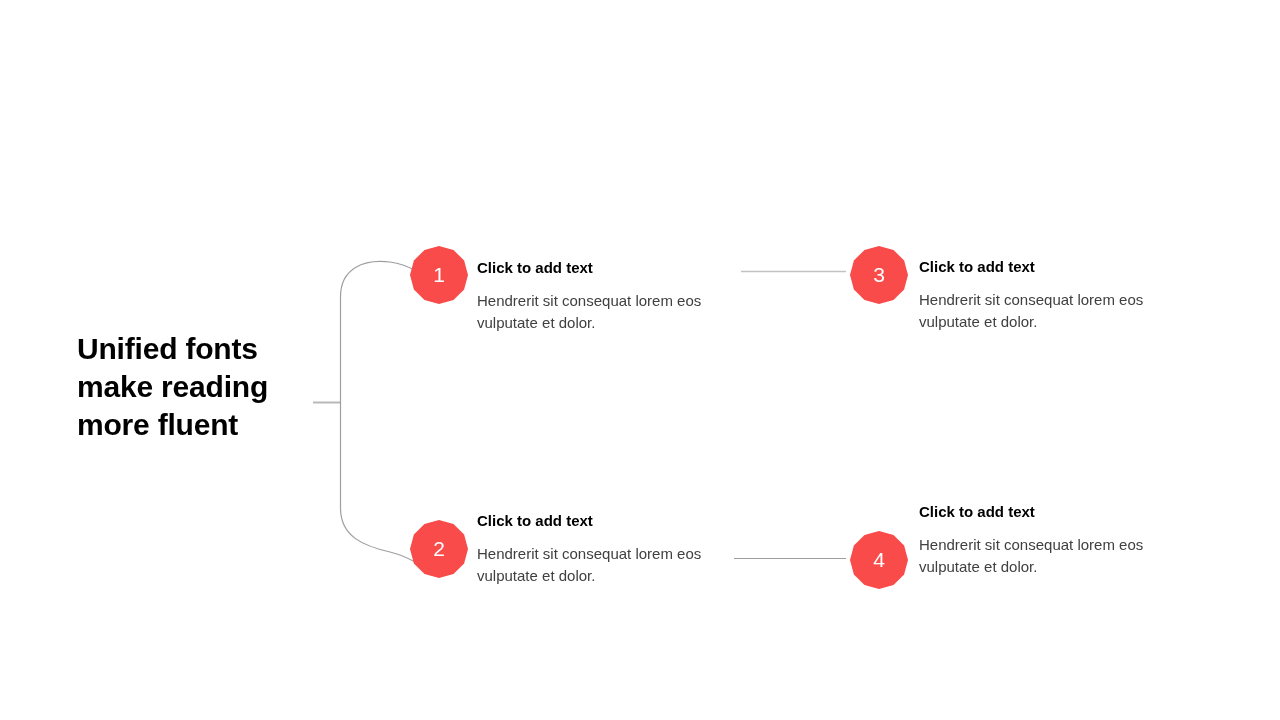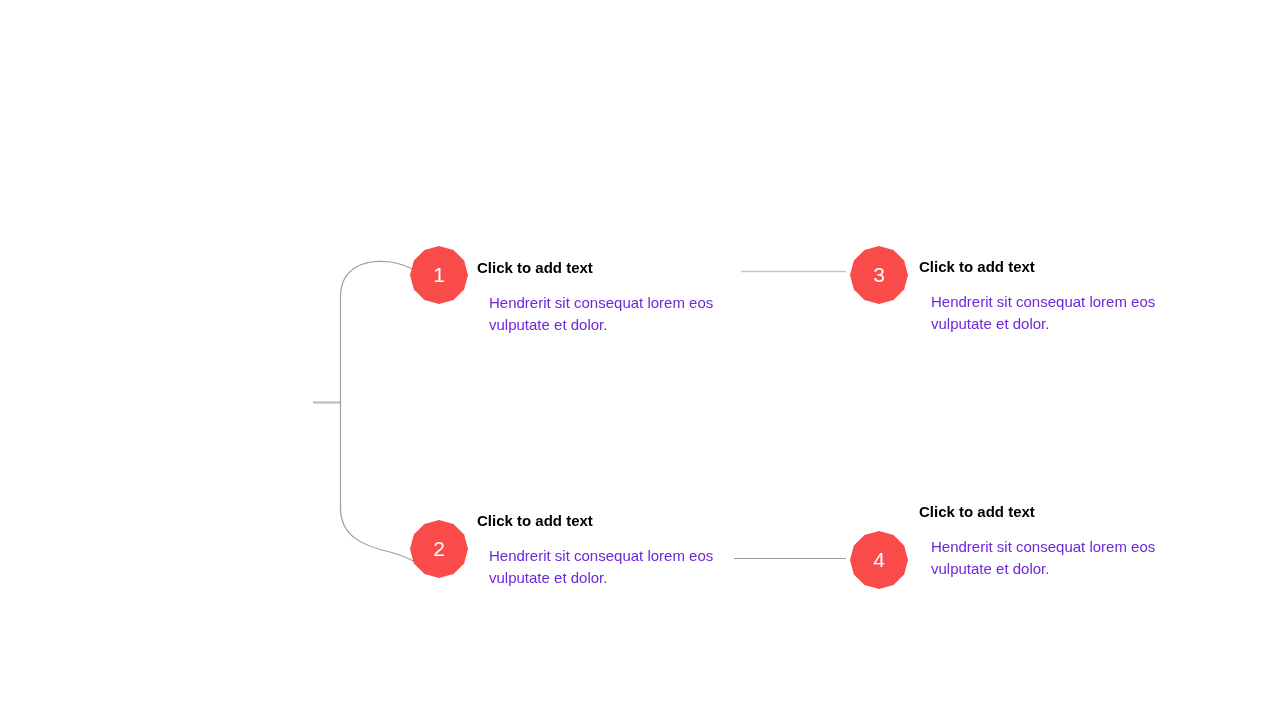--- a/index.html
+++ b/index.html
@@ -89,9 +89,9 @@
   .node-desc {
     font-size: 15px;
     font-weight: normal;
-    color: #6d28d9;
+    color: #404040;
     line-height: 22px;
-    margin: 12px;
+    margin: 0;
   }
 
   

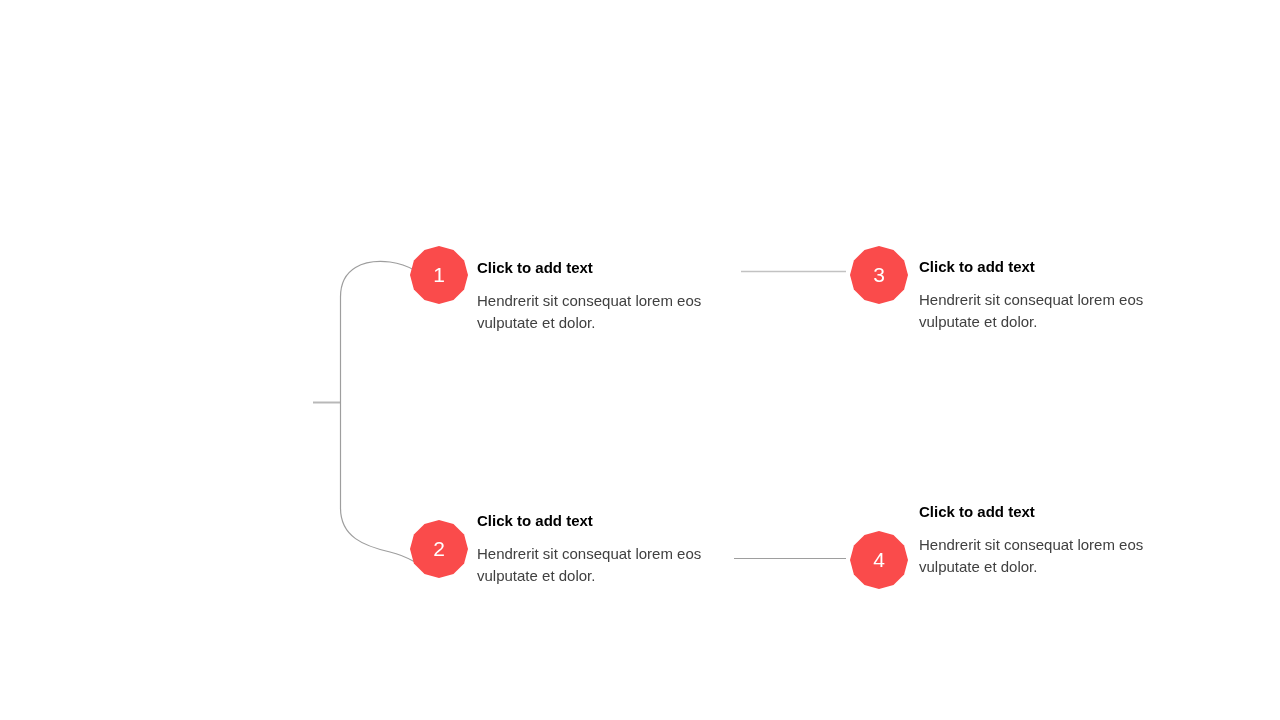--- a/index.html
+++ b/index.html
@@ -127,6 +127,9 @@
     <line x1="734" y1="558.5" x2="846" y2="558.5" stroke="#9E9E9E" stroke-width="1.2"></line>
   </svg>
 
+  <div class="main-title">Unified fonts
+make reading
+more fluent</div>
 
   <div class="node" id="node-1">
     <div class="badge">

